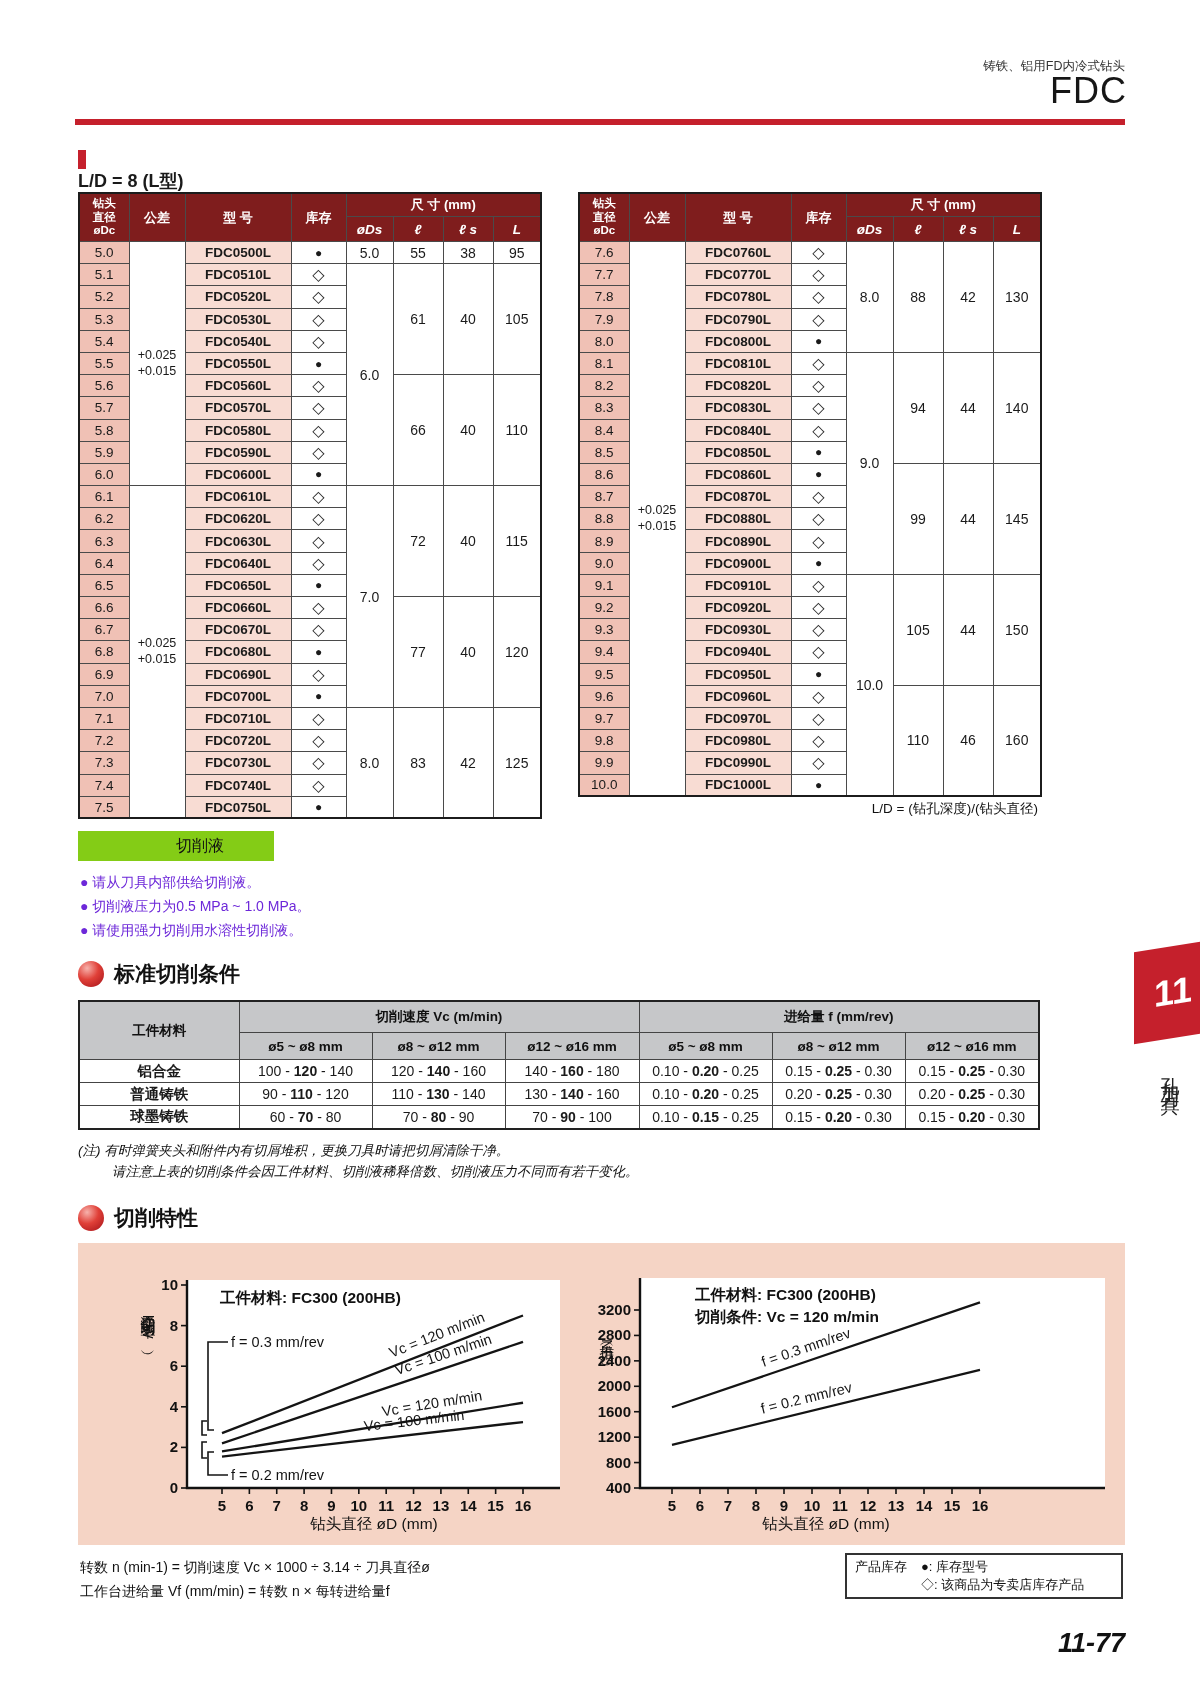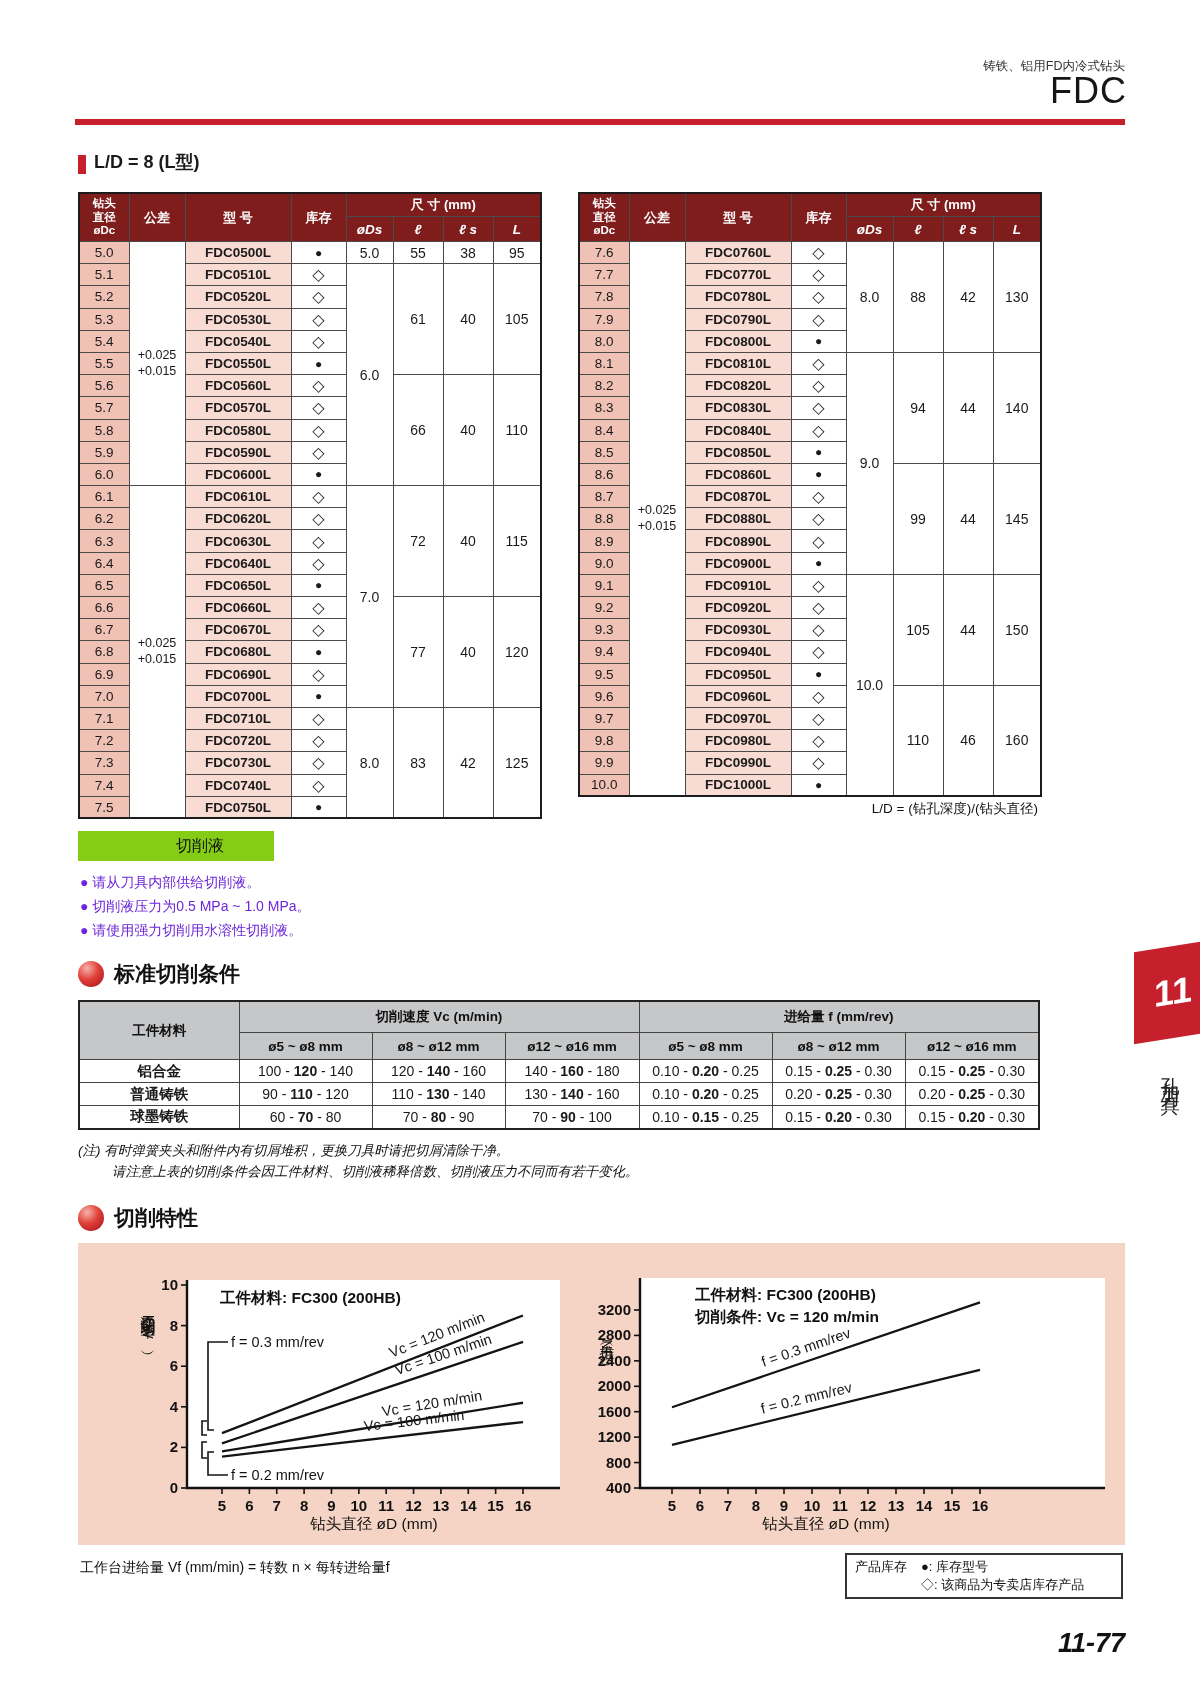--- a/index.html
+++ b/index.html
@@ -9,7 +9,7 @@
   .hdr-small{position:absolute;right:75px;top:58px;font-size:12.5px;color:#333;}
   .hdr-title{position:absolute;right:73px;top:70px;font-size:36px;color:#161616;letter-spacing:1px;}
   .rule{position:absolute;left:75px;right:75px;top:119px;height:6px;background:#c5202c;}
-  .sec1{position:absolute;left:78px;top:150px;display:flex;align-items:flex-end;}
+  .sec1{position:absolute;left:78px;top:150px;display:flex;align-items:flex-start;flex-direction:column;}
   .sec1 .bar{width:8px;height:19px;background:#c5202c;margin-right:8px;}
   .sec1 .txt{font-weight:bold;font-size:18px;}
   

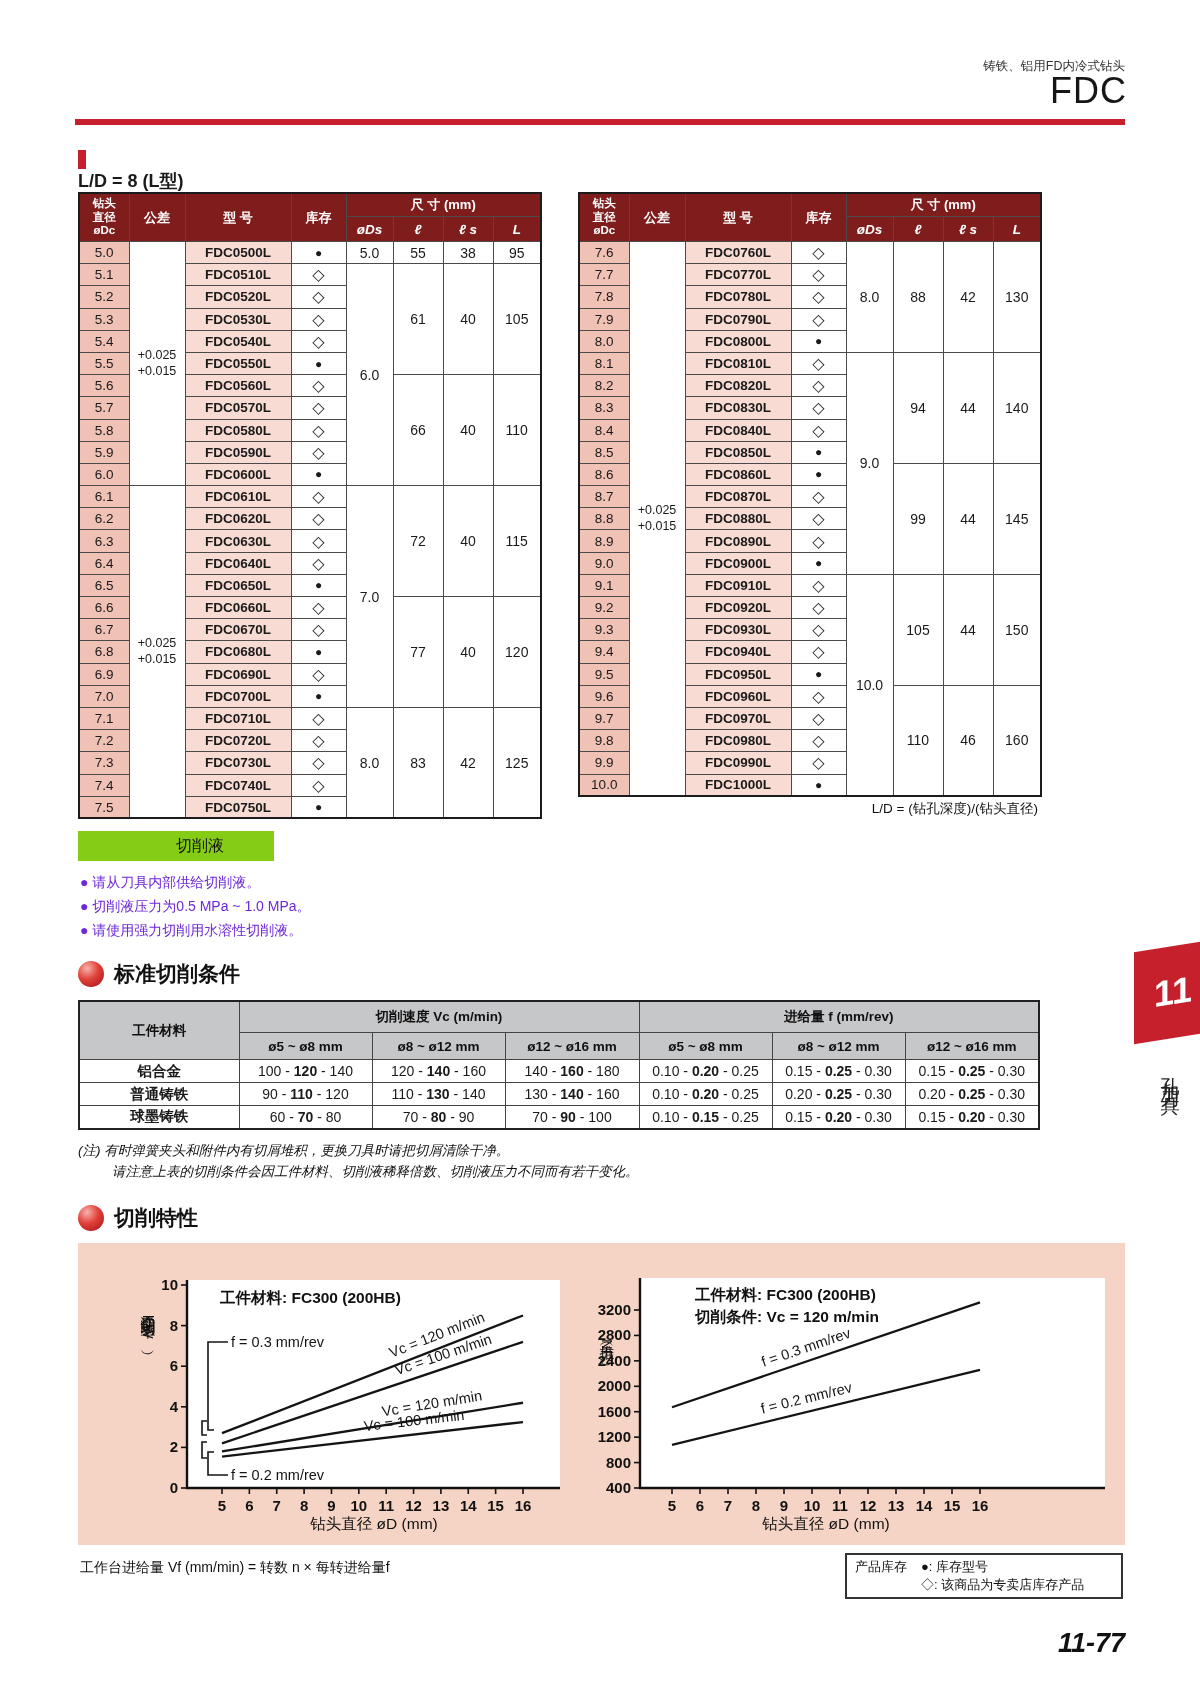--- a/index.html
+++ b/index.html
@@ -647,6 +647,7 @@
   <div id="ylab2" class="ylab">推力（N）</div>
 
   <div class="formulas">
+    <div>转数 n (min-1) = 切削速度 Vc × 1000 ÷ 3.14 ÷ 刀具直径ø</div>
     <div>工作台进给量 Vf (mm/min) = 转数 n × 每转进给量f</div>
   </div>
 

